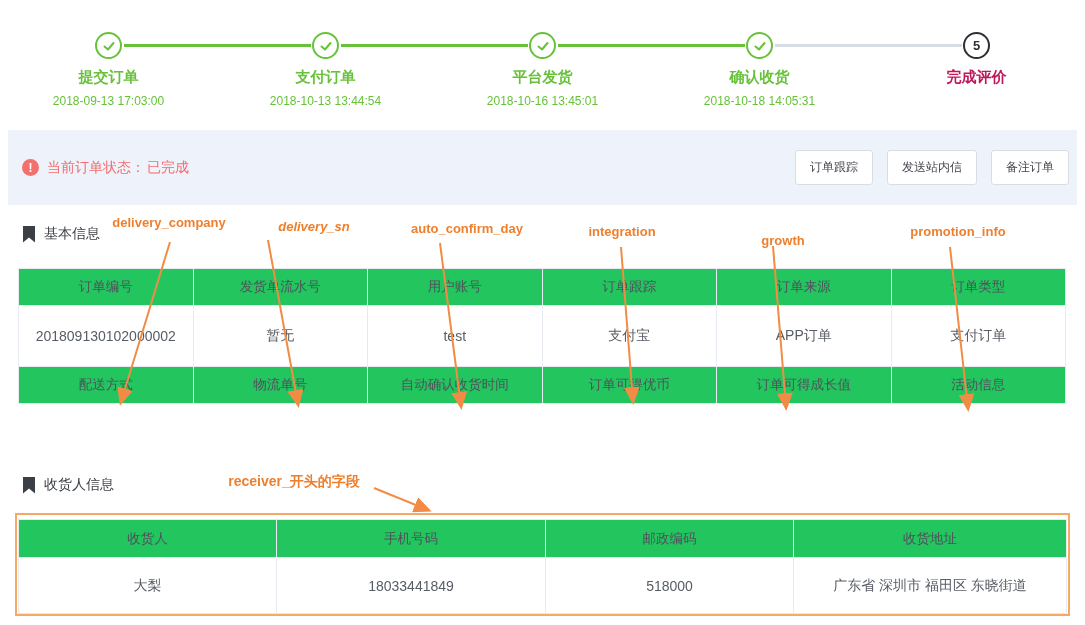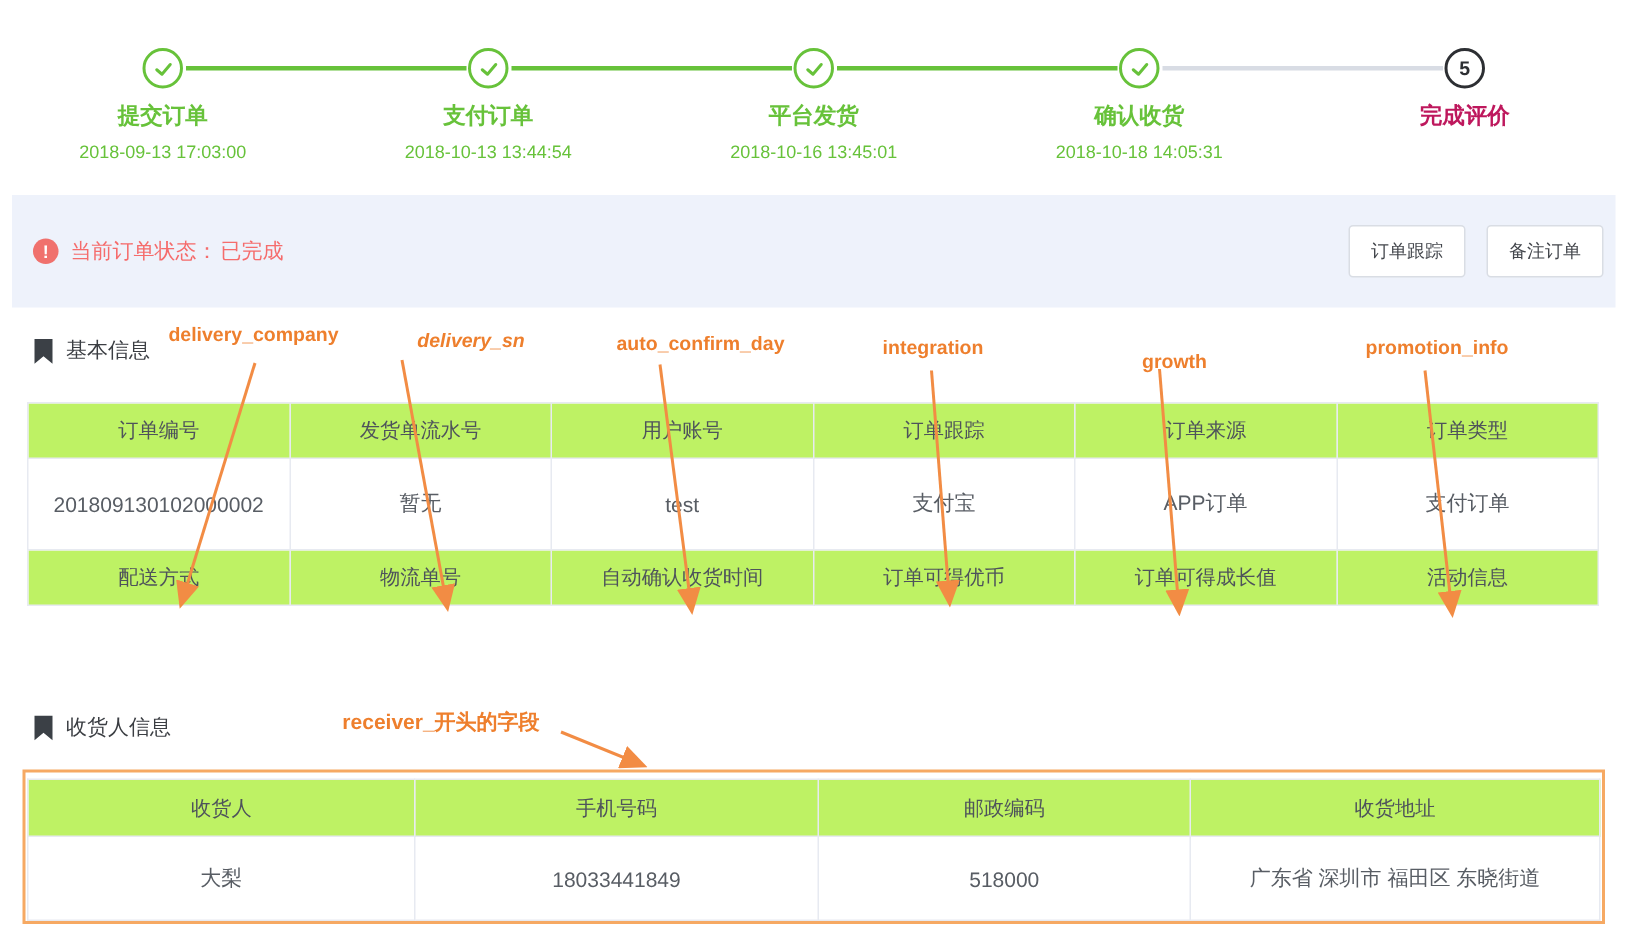--- a/index.html
+++ b/index.html
@@ -153,6 +153,7 @@
   </div>
   <div class="status-buttons">
     <button class="btn">订单跟踪</button>
+    <button class="btn">发送站内信</button>
     <button class="btn">备注订单</button>
   </div>
 </div>

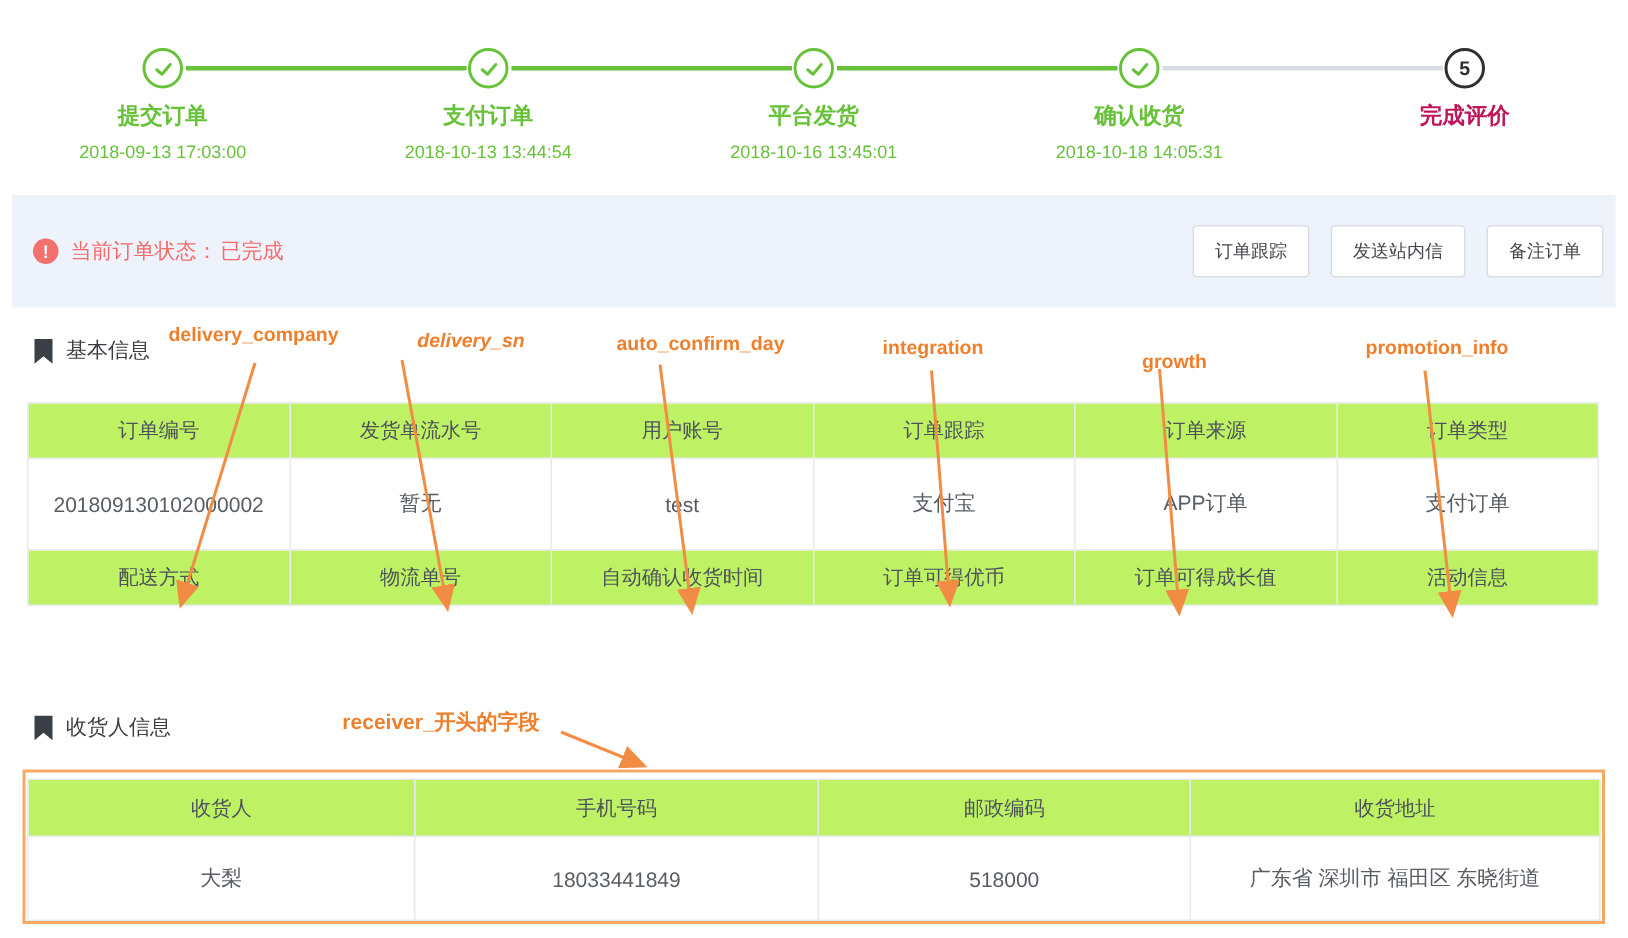--- a/index.html
+++ b/index.html
@@ -61,7 +61,7 @@
   
   table { border-collapse: collapse; table-layout: fixed; }
   th, td { border: 1px solid #e7eaf1; text-align: center; vertical-align: middle; }
-  th { background: #bef264; font-weight: normal; font-size: 13.5px; color: #4e535b; }
+  th { background: #22c55e; font-weight: normal; font-size: 13.5px; color: #4e535b; }
   td { background: #fff; font-size: 14px; color: #585d64; }
   .info-table { position: absolute; left: 18px; top: 268px; width: 1048px; }
   .info-table .r1 { height: 37px; }

